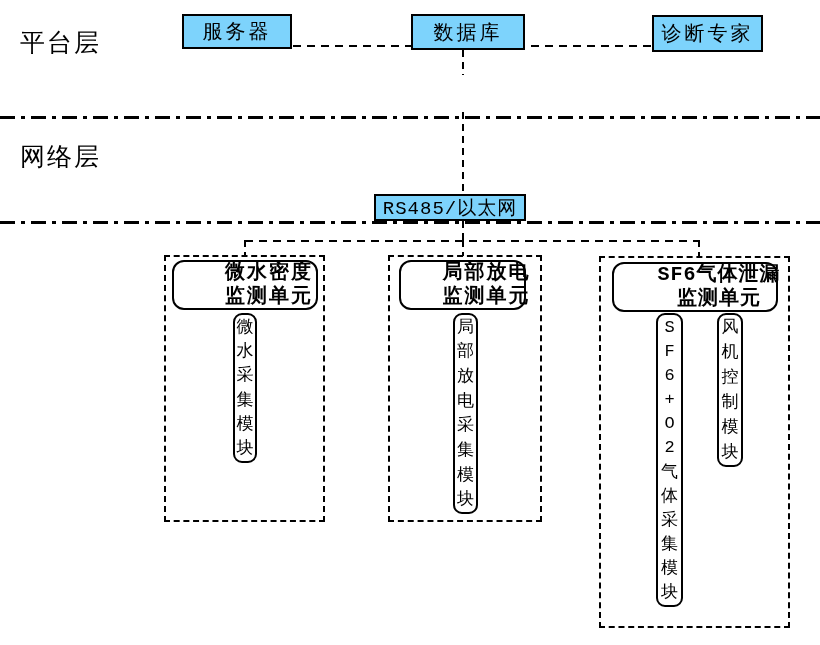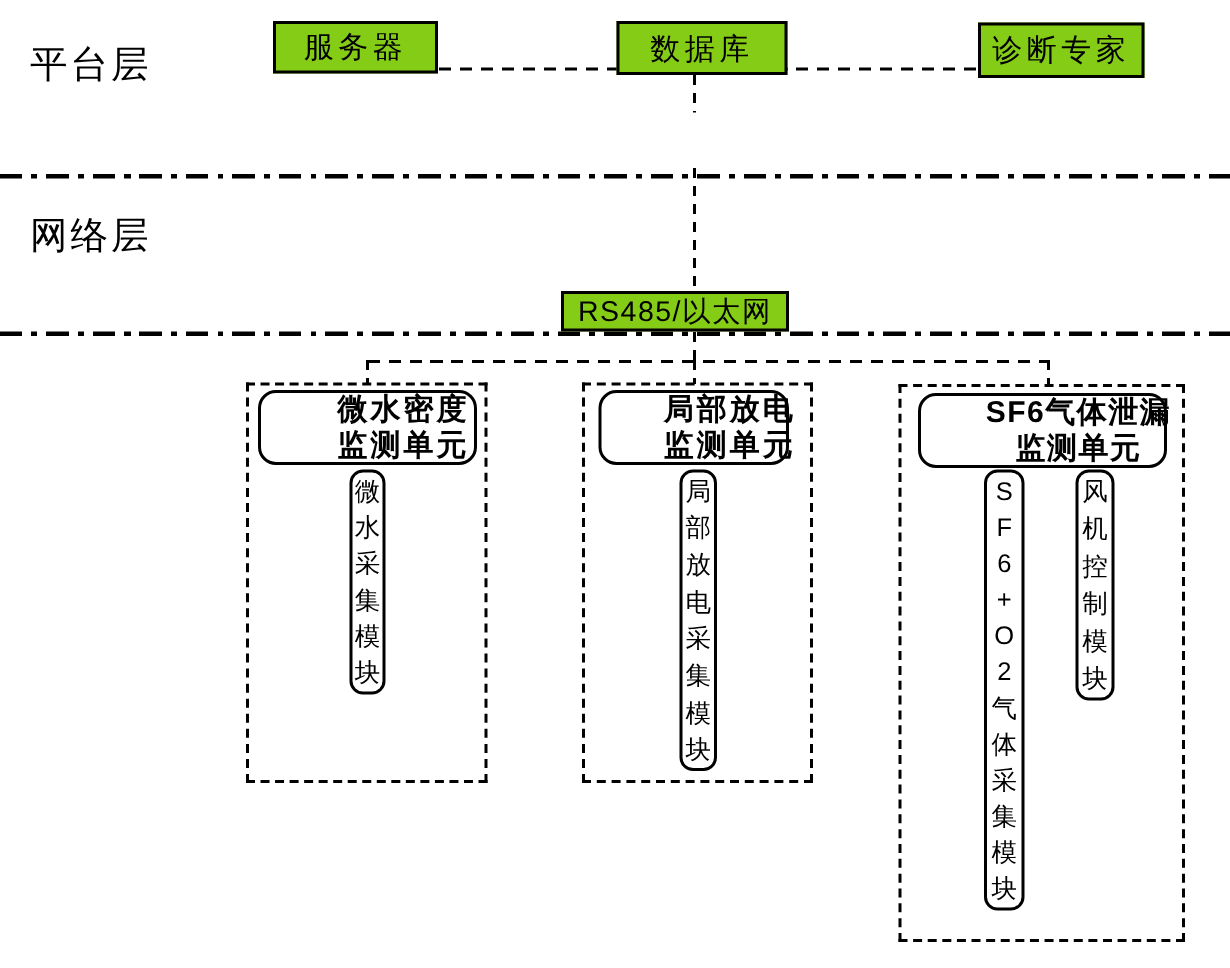--- a/index.html
+++ b/index.html
@@ -5,7 +5,7 @@
   html,body { margin:0; padding:0; background:#ffffff; }
   .canvas {
     position:relative; width:820px; height:645px; background:#ffffff;
-    font-family:Liberation Sans, sans-serif; color:#000;
+    font-family:Liberation Mono, monospace; color:#000;
     overflow:hidden;
   }
   .layer-label {

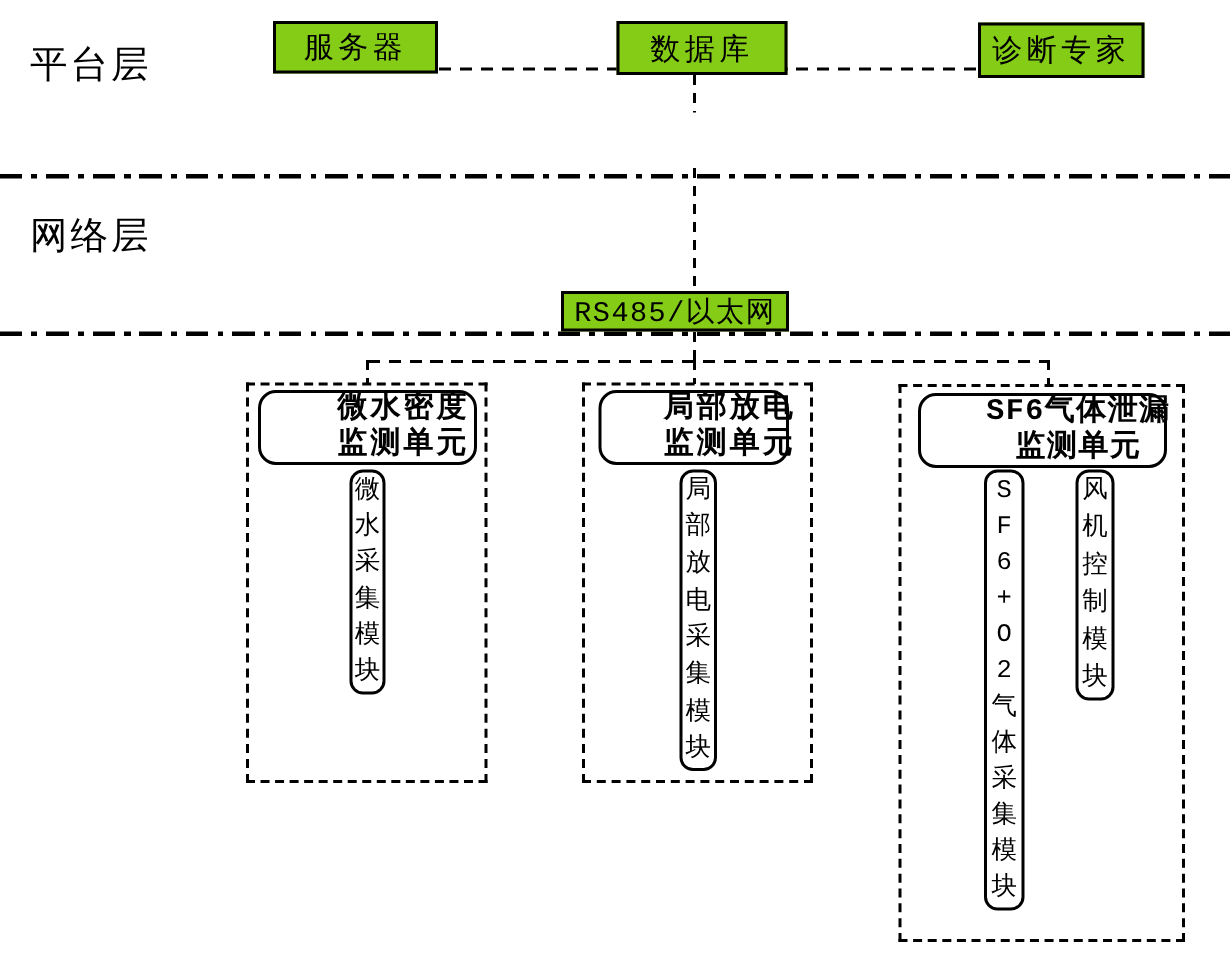--- a/index.html
+++ b/index.html
@@ -13,7 +13,7 @@
   }
   
   .node {
-    position:absolute; border:2px solid #000; background:#84cc16;
+    position:absolute; border:2px solid #000; background:#7dd3fc;
     display:flex; align-items:center; justify-content:center;
     font-size:20px; letter-spacing:3px; white-space:nowrap; z-index:3;
     box-sizing:border-box;

